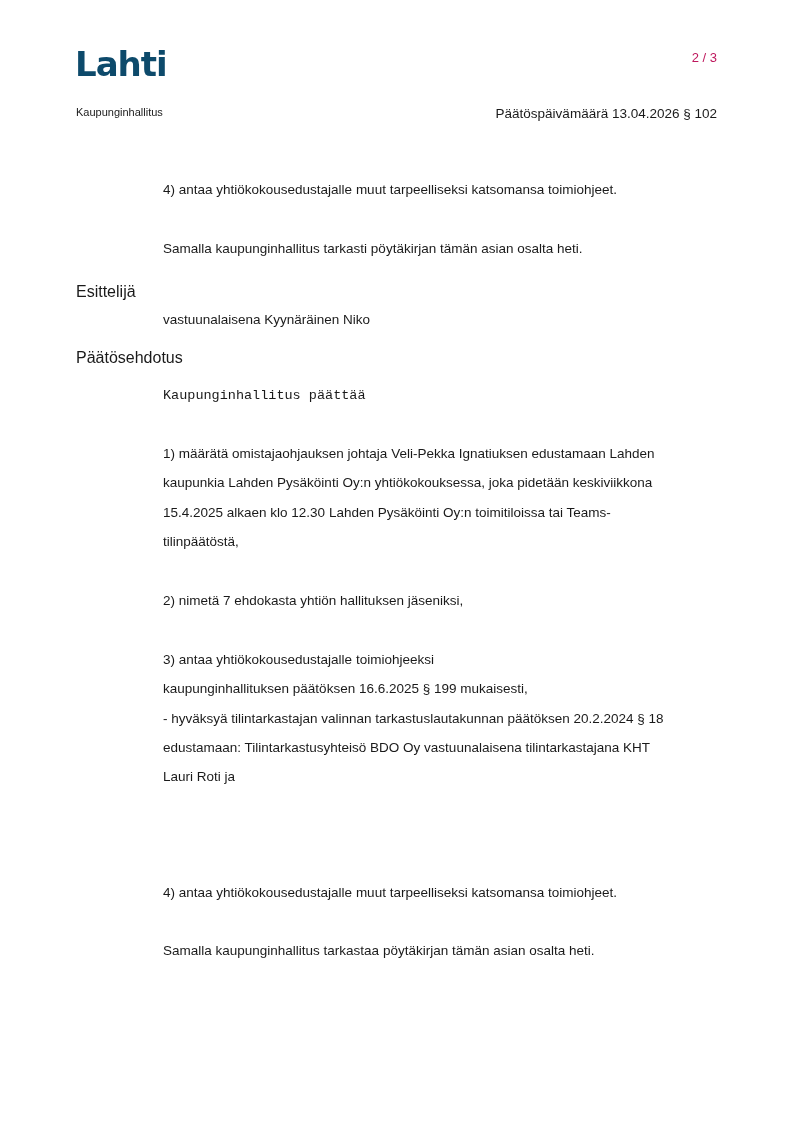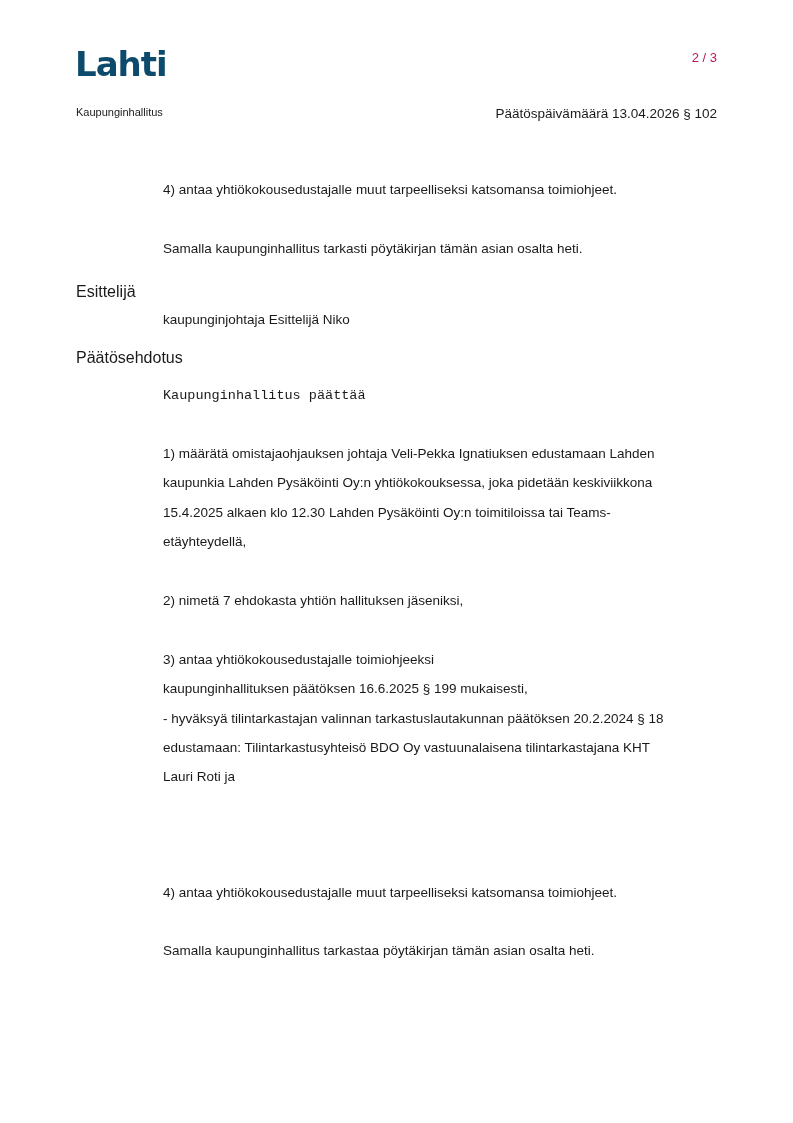--- a/index.html
+++ b/index.html
@@ -35,7 +35,7 @@
 <div class="abs body-text indent" style="top:239px;">Samalla kaupunginhallitus tarkasti pöytäkirjan tämän asian osalta heti.</div>
 
 <div class="abs heading" style="top:283px;">Esittelijä</div>
-<div class="abs body-text indent" style="top:310px;">kaupunginjohtaja Esittelijä Niko</div>
+<div class="abs body-text indent" style="top:310px;">vastuunalaisena Kyynäräinen Niko</div>
 
 <div class="abs heading" style="top:349px;">Päätösehdotus</div>
 <div class="abs body-text indent" style="top:386px;font-family:Liberation Mono, monospace;">Kaupunginhallitus päättää</div>

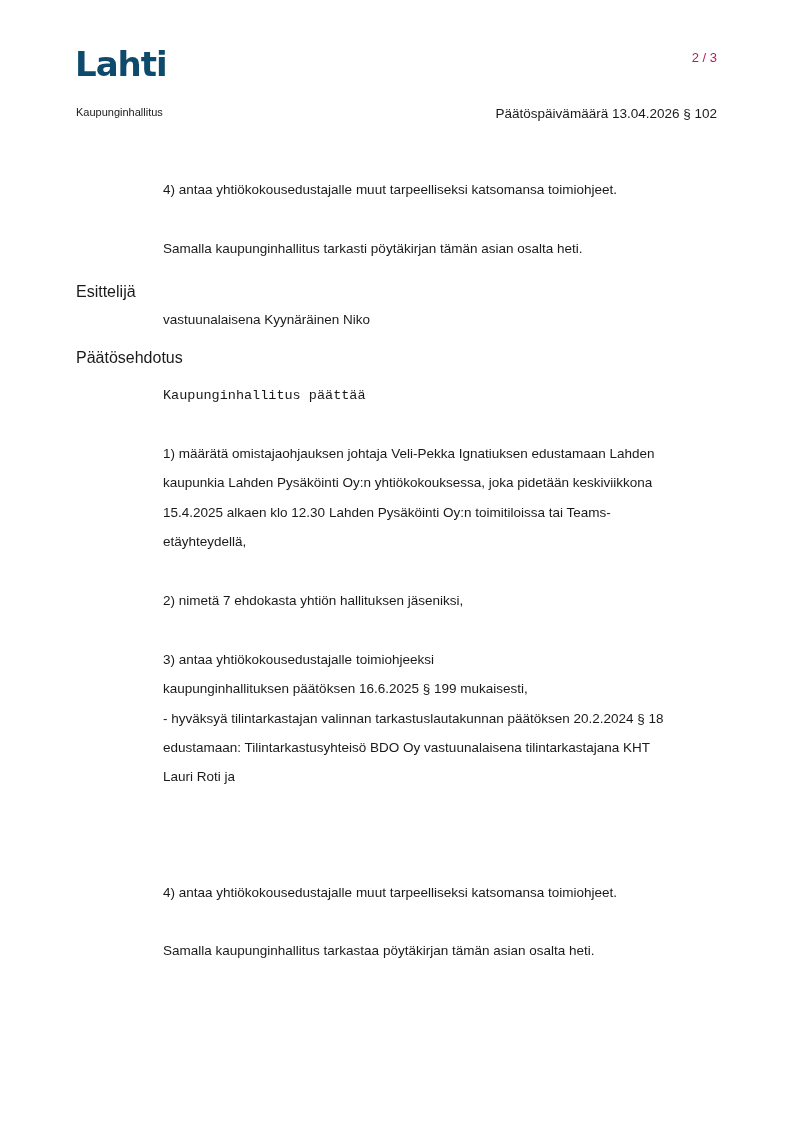--- a/index.html
+++ b/index.html
@@ -44,7 +44,7 @@
   <div>1) määrätä omistajaohjauksen johtaja Veli-Pekka Ignatiuksen edustamaan Lahden</div>
   <div>kaupunkia Lahden Pysäköinti Oy:n yhtiökokouksessa, joka pidetään keskiviikkona</div>
   <div>15.4.2025 alkaen klo 12.30 Lahden Pysäköinti Oy:n toimitiloissa tai Teams-</div>
-  <div>etäyhteydellä,</div>
+  <div>tilinpäätöstä,</div>
 </div>
 
 <div class="abs body-text indent" style="top:591px;">2) nimetä 7 ehdokasta yhtiön hallituksen jäseniksi,</div>

